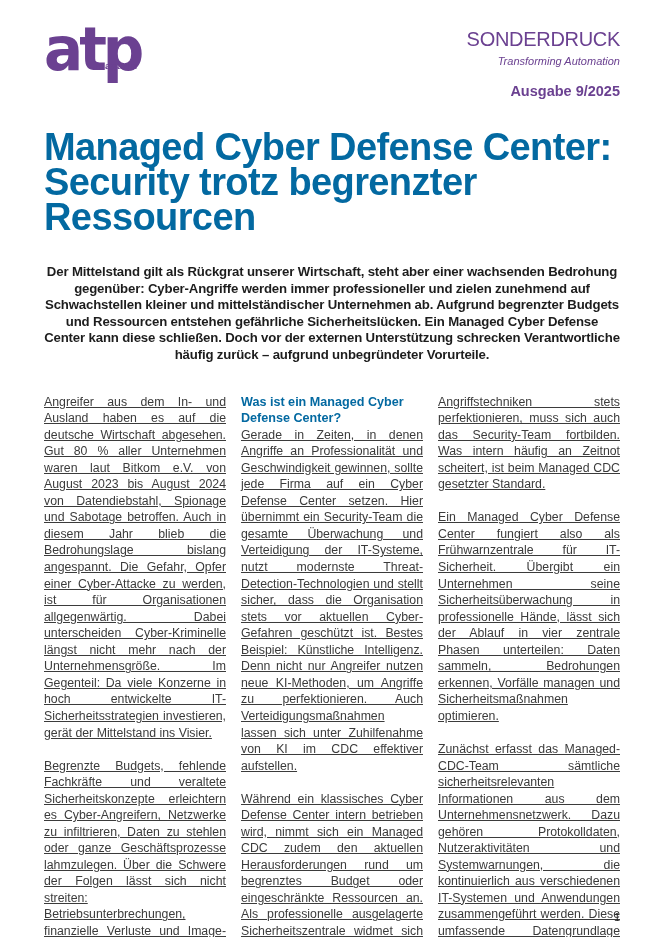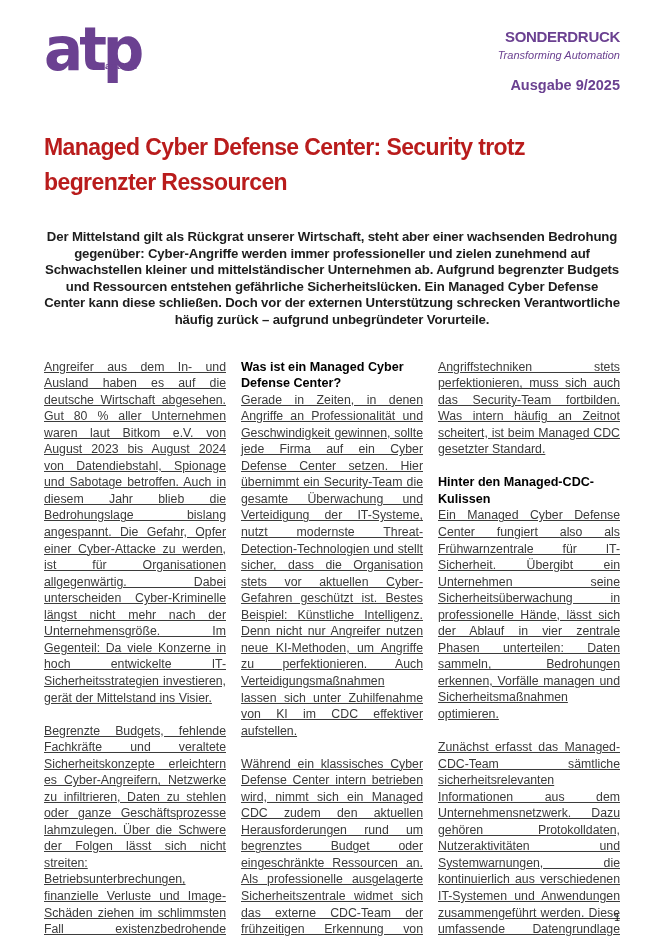--- a/index.html
+++ b/index.html
@@ -34,8 +34,8 @@
   }
   .header-right{text-align:right;color:var(--accent);padding-top:8px;}
   .imprint{
-    font-weight:bold;
-    font-size:15px;
+    font-weight:normal;
+    font-size:20px;
     letter-spacing:-0.3px;
   }
   .tagline{

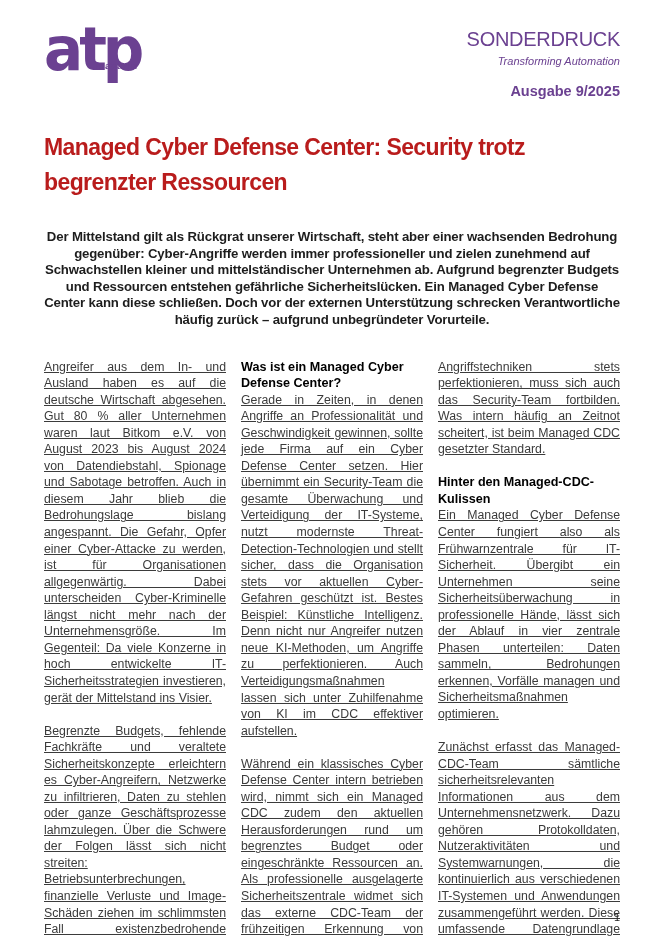--- a/index.html
+++ b/index.html
@@ -51,11 +51,11 @@
   
   h1{
     margin:32px 0 0 0;
-    font-size:23px;
+    font-size:38px;
     line-height:35px;
     font-weight:bold;
     letter-spacing:-0.6px;
-    color:#b91c1c;
+    color:#0369a1;
   }
   
   .lead{

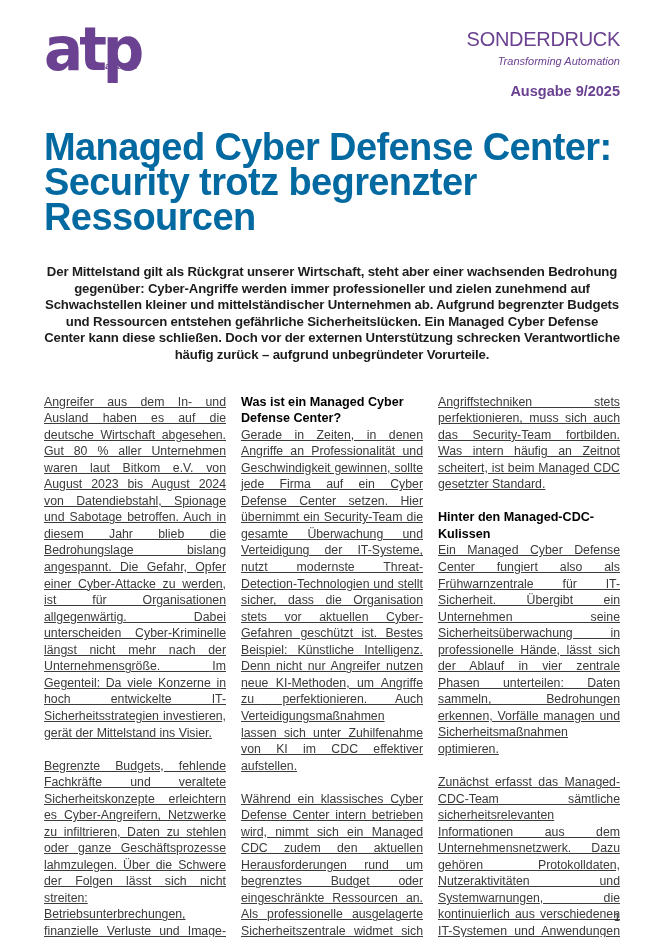--- a/index.html
+++ b/index.html
@@ -88,7 +88,7 @@
     font-size:12.6px;
     line-height:16.55px;
     font-weight:bold;
-    color:#000000;
+    color:#0369a1;
     text-align:left;
     hyphens:none;
   }

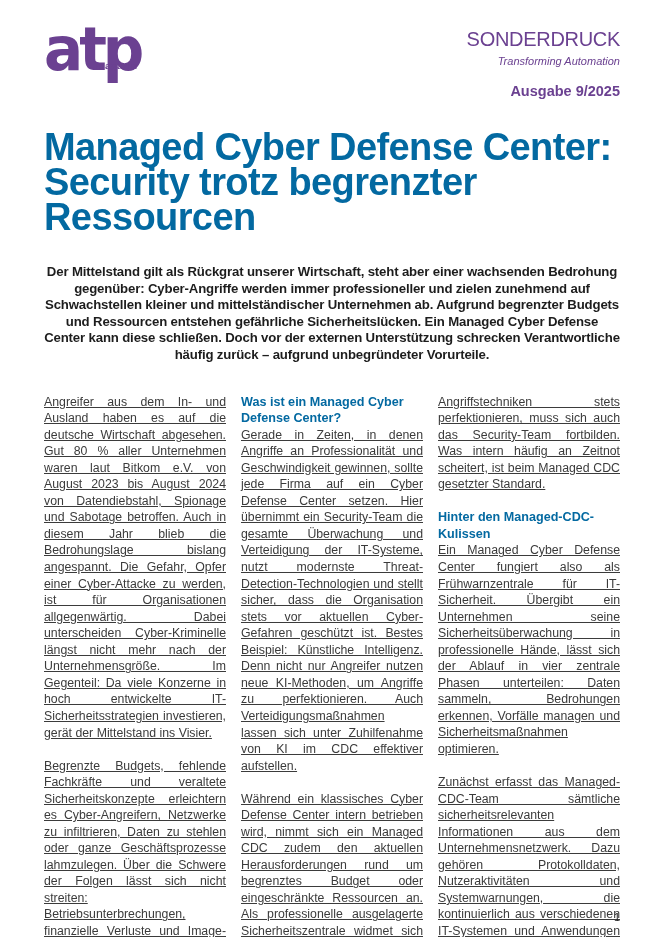--- a/index.html
+++ b/index.html
@@ -131,7 +131,6 @@
       </div>
       <div class="col">
         <p>Angriffstechniken stets perfektionieren, muss sich auch das Security-Team fortbilden. Was intern häufig an Zeitnot scheitert, ist beim Managed CDC gesetzter Standard.</p>
-        <h3>Hinter den Managed-CDC-Kulissen</h3>
         <p>Ein Managed Cyber Defense Center fungiert also als Frühwarnzentrale für IT-Sicherheit. Übergibt ein Unternehmen seine Sicherheitsüberwachung in professionelle Hände, lässt sich der Ablauf in vier zentrale Phasen unterteilen: Daten sammeln, Bedrohungen erkennen, Vorfälle managen und Sicherheitsmaßnahmen optimieren.</p>
         <p>Zunächst erfasst das Managed-CDC-Team sämtliche sicherheitsrelevanten Informationen aus dem Unternehmensnetzwerk. Dazu gehören Protokolldaten, Nutzeraktivitäten und Systemwarnungen, die kontinuierlich aus verschiedenen IT-Systemen und Anwendungen zusammengeführt werden. Diese umfassende Datengrundlage ermöglicht es den Security-Experten, ein genaues Bild der normalen Netzwerkaktivitäten zu erstellen – eine essenzielle Basis, um später schnell Anomalien zu identifizieren.</p>
       </div>

